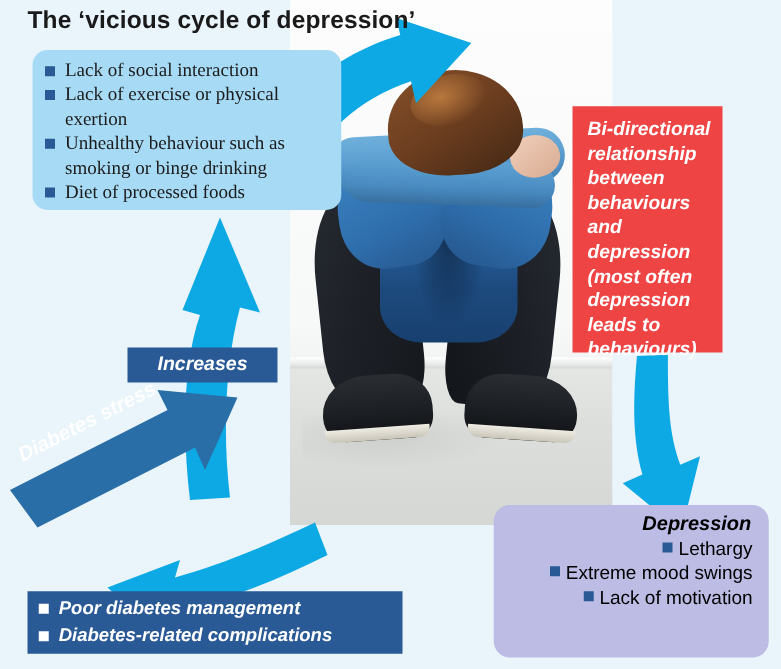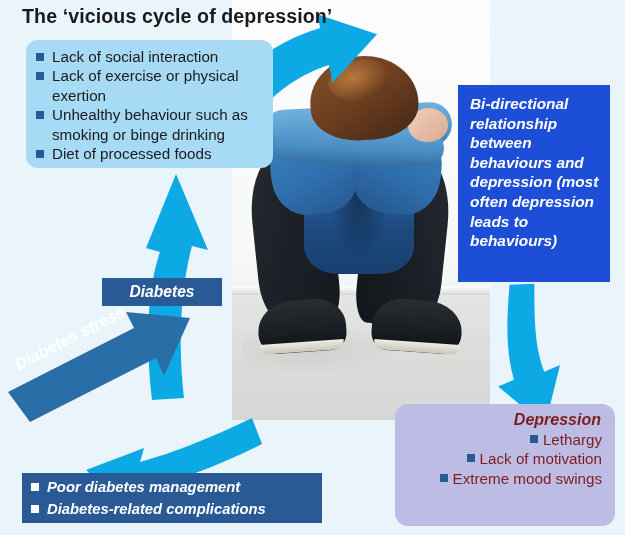--- a/index.html
+++ b/index.html
@@ -164,7 +164,7 @@
     font-size: 15.2px;
     line-height: 19.4px;
   }
-  .box-behaviours ul { margin: 0; padding: 0; list-style: none; }
+  .box-behaviours ul { margin: 0; padding: 0; list-style: none; font-family: Liberation Serif, serif; }
   .box-behaviours li {
     position: relative;
     padding-left: 16px;

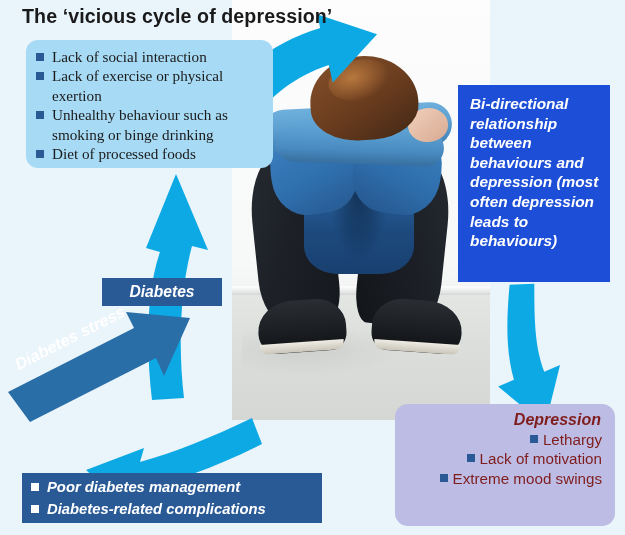--- a/index.html
+++ b/index.html
@@ -180,8 +180,8 @@
 
   .box-bidirectional {
     left: 458px; top: 85px;
-    width: 152px; height: 197px;
-    background: #1d4ed8;
+    width: 120px; height: 197px;
+    background: #ef4444;
     color: #ffffff;
     font-style: italic;
     font-weight: bold;

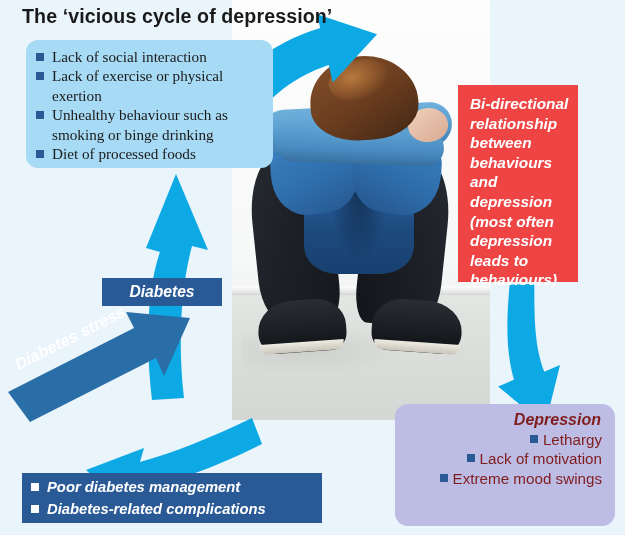--- a/index.html
+++ b/index.html
@@ -351,7 +351,7 @@
     </ul>
   </div>
 
-  <div class="box label-increases">Diabetes</div>
+  <div class="box label-increases">Increases</div>
 
   <div class="arrow-diabetes">
     <div class="ds-label">Diabetes stress</div>

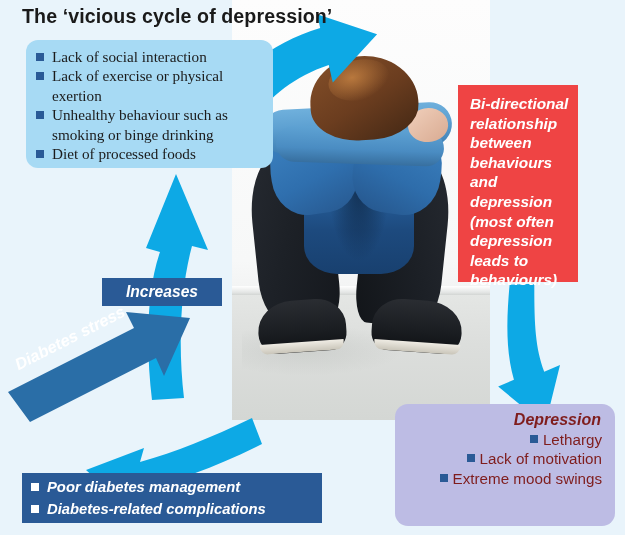--- a/index.html
+++ b/index.html
@@ -197,7 +197,7 @@
     border-radius: 13px;
     padding: 6px 12px 6px 8px;
     text-align: right;
-    color: #7f1d1d;
+    color: #000000;
     font-size: 15.2px;
     line-height: 19.6px;
   }

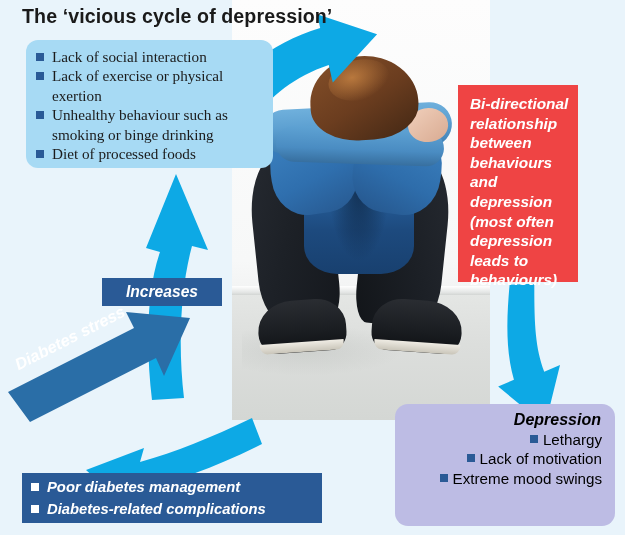--- a/index.html
+++ b/index.html
@@ -339,8 +339,8 @@
     <div class="dep-title">Depression</div>
     <ul>
       <li><span class="bl"></span><span>Lethargy</span></li>
+      <li><span class="bl"></span><span>Extreme mood swings</span></li>
       <li><span class="bl"></span><span>Lack of motivation</span></li>
-      <li><span class="bl"></span><span>Extreme mood swings</span></li>
     </ul>
   </div>
 

